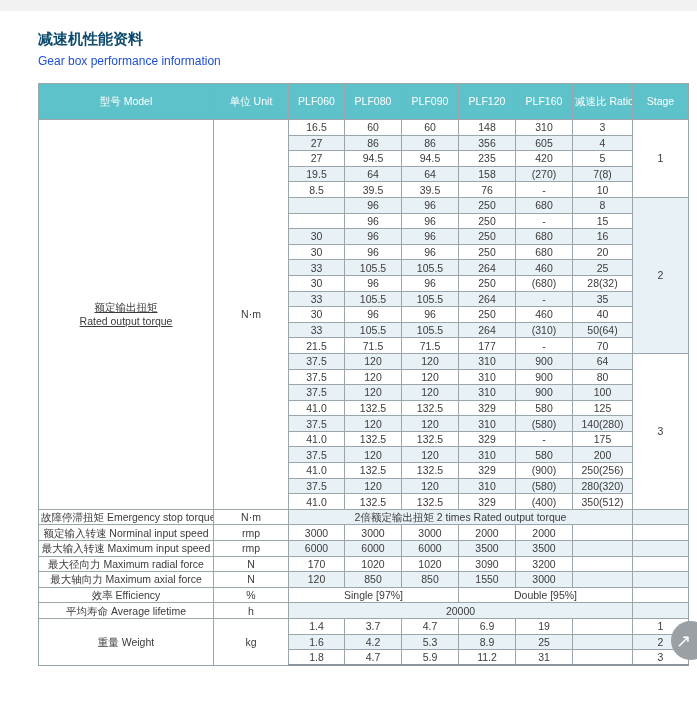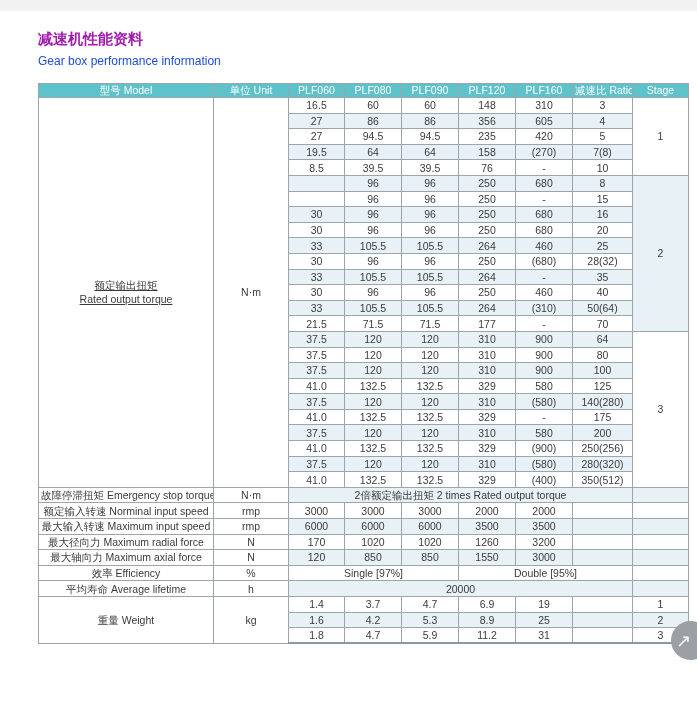--- a/index.html
+++ b/index.html
@@ -10,7 +10,7 @@
   }
   .top-strip { position:absolute; top:0; left:0; width:697px; height:11px; background:#f2f2f2; }
   .page { padding:30px 0 0 38px; }
-  .page-title { font-size:15px; font-weight:bold; color:#a21caf; margin:0 0 5px 0; }
+  .page-title { font-size:15px; font-weight:bold; color:#0c4a6e; margin:0 0 5px 0; }
   .page-subtitle { font-size:12px; color:#1d4ed8; margin:0 0 15px 0; }
   table.spec { border-collapse:collapse; table-layout:fixed; width:650px; font-size:10.5px; }
   table.spec td, table.spec th {

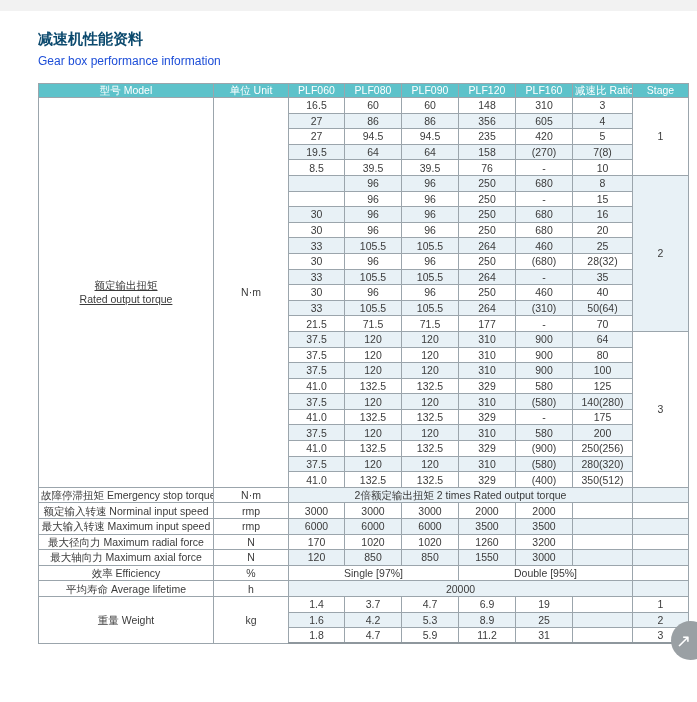--- a/index.html
+++ b/index.html
@@ -17,7 +17,7 @@
     border:1px solid #9ba5ac; padding:0 2px; text-align:center; vertical-align:middle;
     height:15.6px; line-height:1.15; overflow:hidden; white-space:nowrap; font-weight:normal;
   }
-  table.spec th { background:#5dc2ca; color:#ffffff; height:14px; font-size:10.5px; }
+  table.spec th { background:#5dc2ca; color:#ffffff; height:36px; font-size:10.5px; }
   td.tint { background:#e8f1f6; }
   td.lbl { text-align:left; padding-left:10px;margin-top:24px; }
   td.torque-lbl { text-align:left; padding-left:13px; }

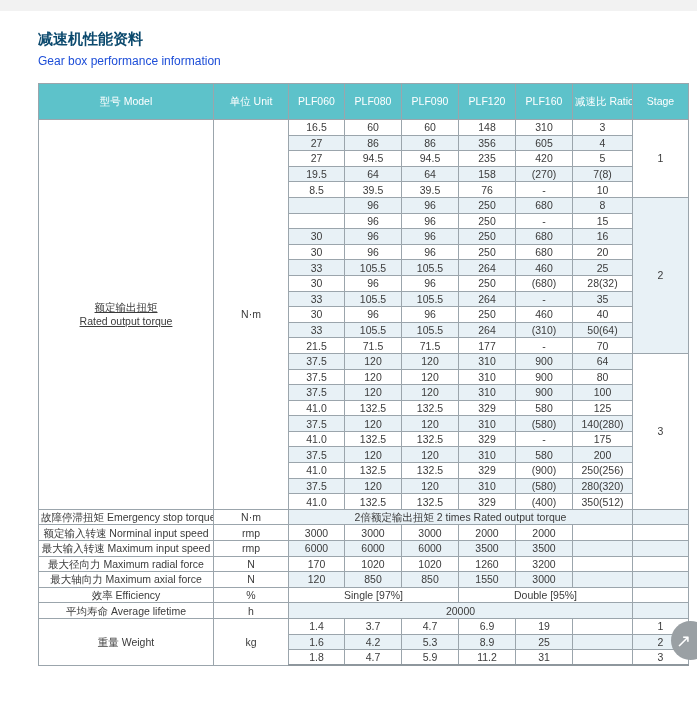--- a/index.html
+++ b/index.html
@@ -306,7 +306,7 @@
           <td class="value-cell">170</td>
           <td class="value-cell">1020</td>
           <td class="value-cell">1020</td>
-          <td class="value-cell">1260</td>
+          <td class="value-cell">3090</td>
           <td class="value-cell">3200</td>
           <td></td>
           <td></td>

